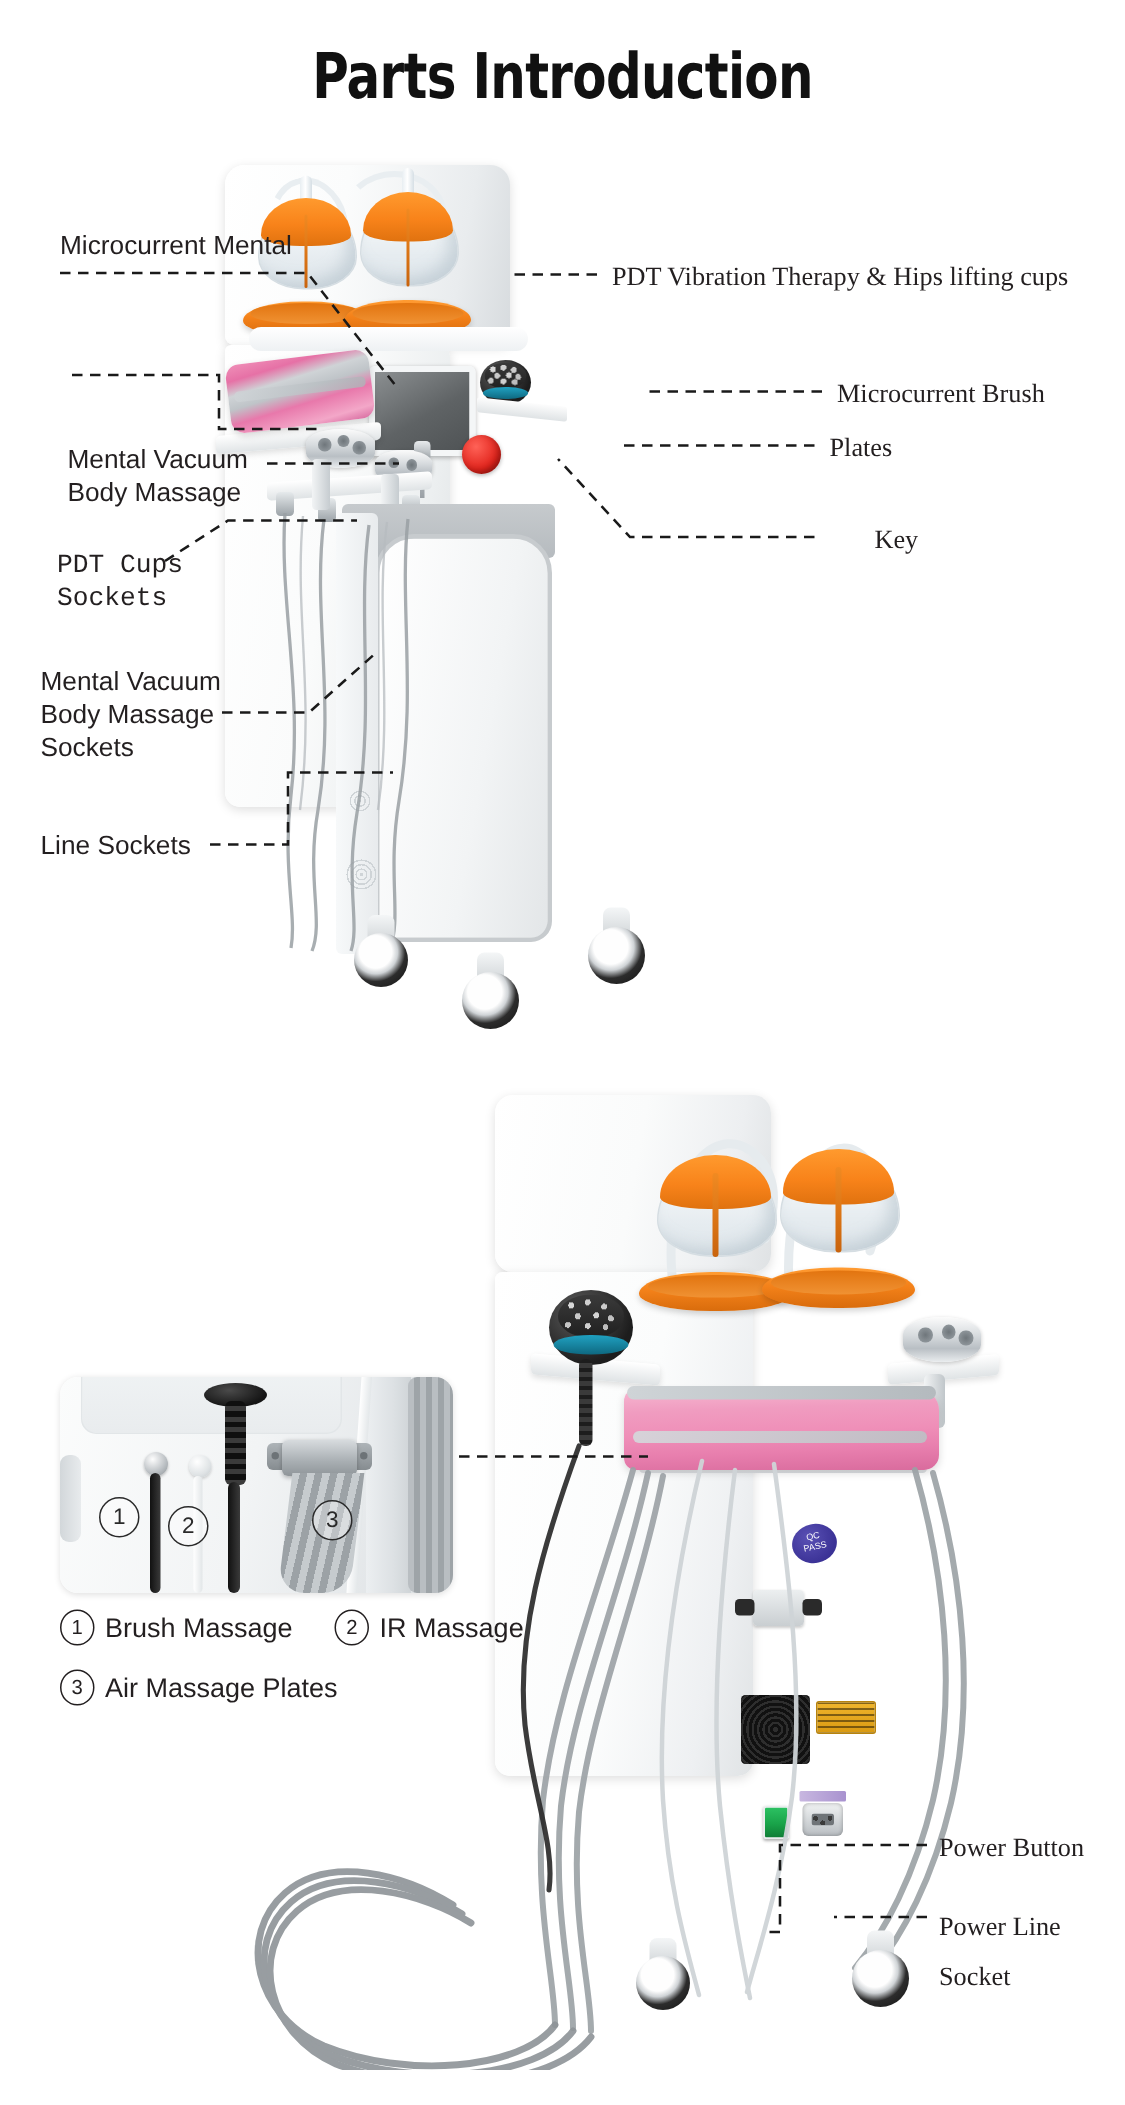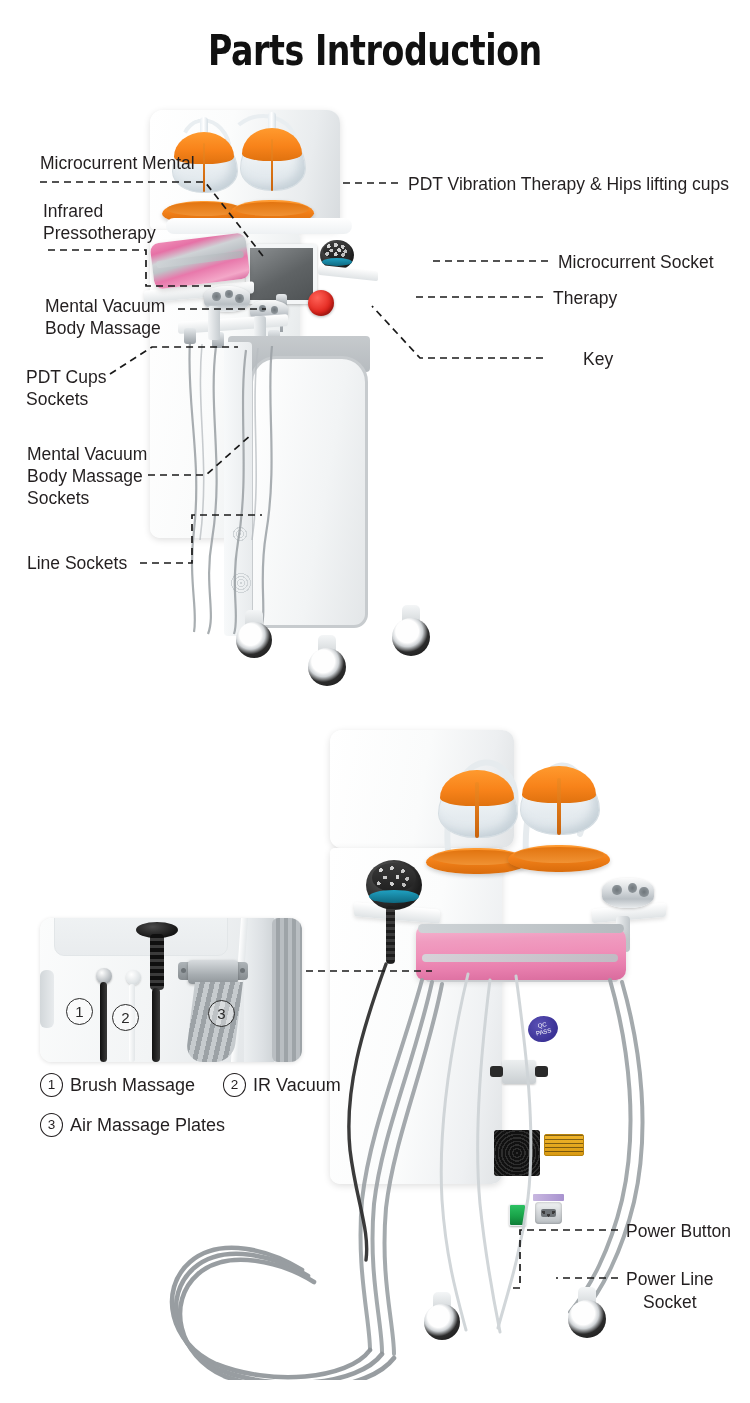--- a/index.html
+++ b/index.html
@@ -38,7 +38,7 @@
     white-space:pre-line;
     font-family:"Liberation Sans","DejaVu Sans",sans-serif;
   }
-  .lbl.right{text-align:center;}
+  .lbl.right{text-align:left;font-family:Liberation Serif, serif;}
   .lbl.left{text-align:left;}
   
   svg.leaders{position:absolute;left:0;top:0;width:750px;height:1403px;pointer-events:none;}

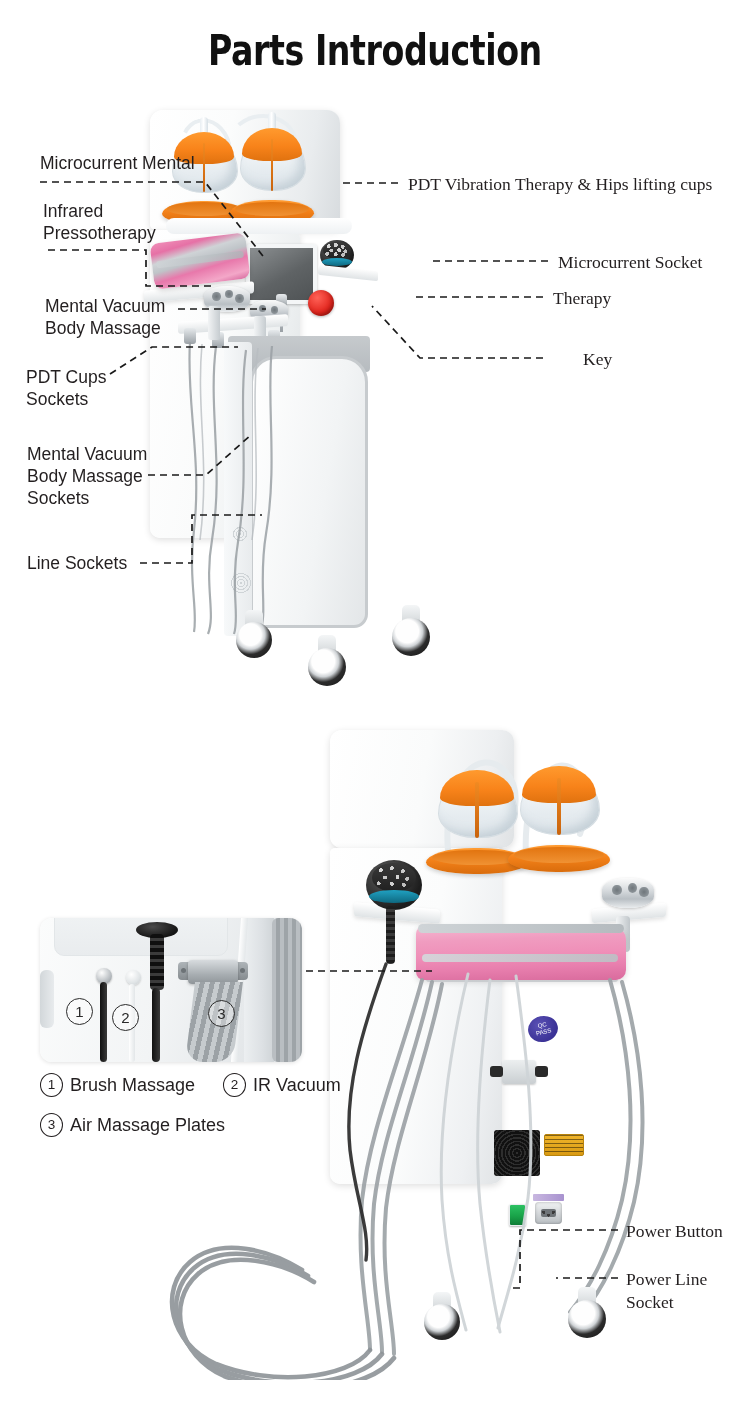--- a/index.html
+++ b/index.html
@@ -549,8 +549,6 @@
 
   <div class="lbl left" style="left:40px;top:152px;">Microcurrent Mental</div>
 
-  <div class="lbl left" style="left:43px;top:200px;">Infrared
-Pressotherapy</div>
 
   <div class="lbl left" style="left:45px;top:295px;">Mental Vacuum
 Body Massage</div>

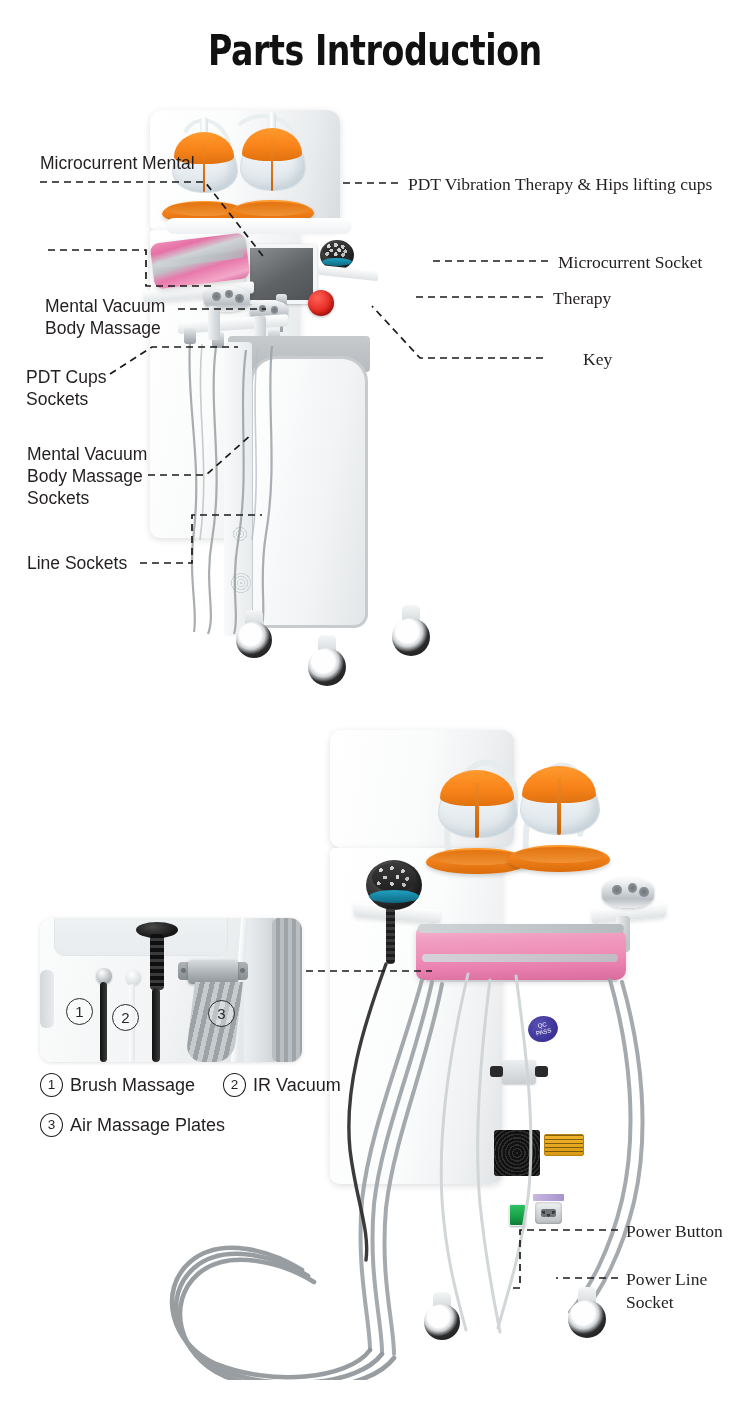--- a/index.html
+++ b/index.html
@@ -564,7 +564,7 @@
 
   <div class="lbl right" style="left:408px;top:173px;">PDT Vibration Therapy &amp; Hips lifting cups</div>
 
-  <div class="lbl right" style="left:558px;top:251px;">Microcurrent Socket</div>
+  <div class="lbl right" style="left:558px;top:251px;">Microcurrent Brush</div>
 
   <div class="lbl right" style="left:553px;top:287px;">Therapy</div>
 

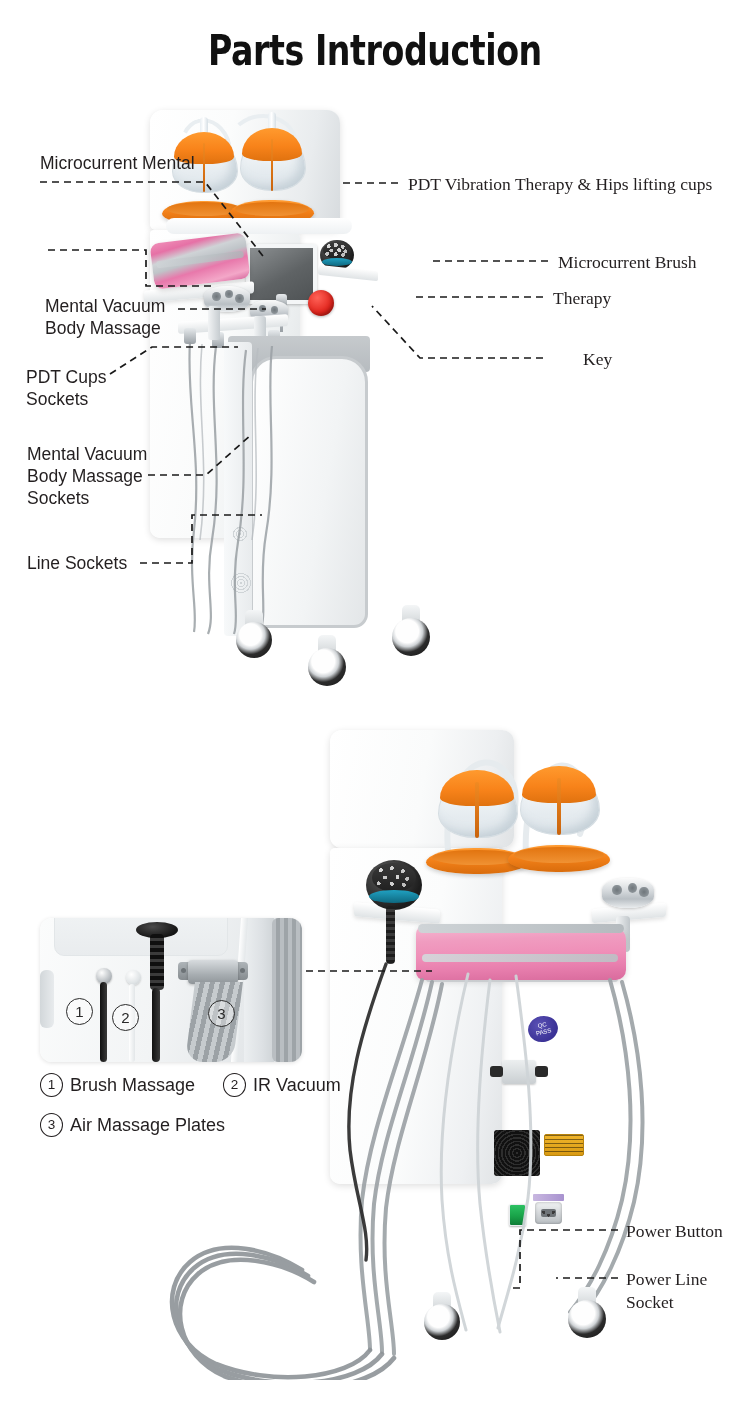--- a/index.html
+++ b/index.html
@@ -566,7 +566,7 @@
 
   <div class="lbl right" style="left:558px;top:251px;">Microcurrent Brush</div>
 
-  <div class="lbl right" style="left:553px;top:287px;">Therapy</div>
+  <div class="lbl right" style="left:553px;top:287px;">Plates</div>
 
   <div class="lbl right" style="left:583px;top:348px;">Key</div>
 

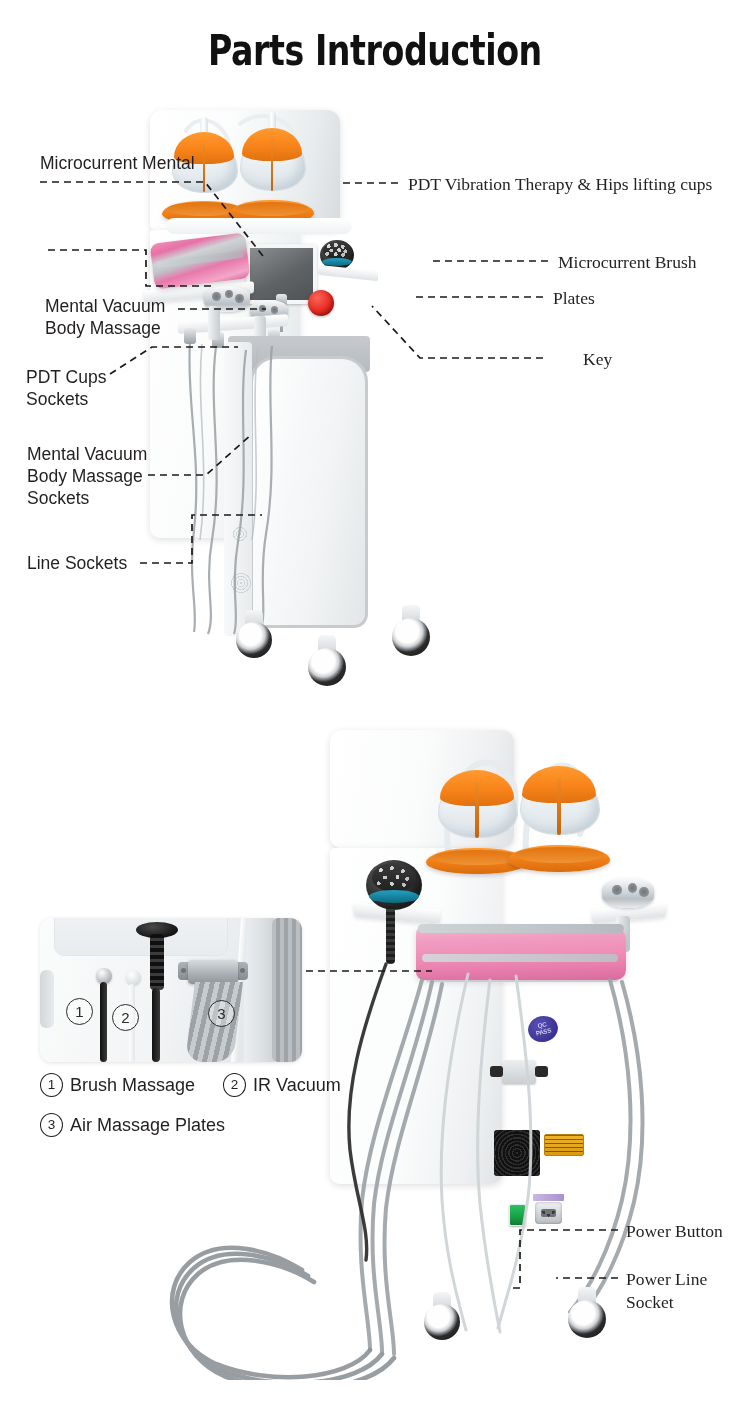--- a/index.html
+++ b/index.html
@@ -553,7 +553,7 @@
   <div class="lbl left" style="left:45px;top:295px;">Mental Vacuum
 Body Massage</div>
 
-  <div class="lbl left" style="left:26px;top:366px;">PDT Cups
+  <div class="lbl left" style="left:38px;top:366px;font-family:Liberation Mono, monospace;">PDT Cups
 Sockets</div>
 
   <div class="lbl left" style="left:27px;top:443px;">Mental Vacuum

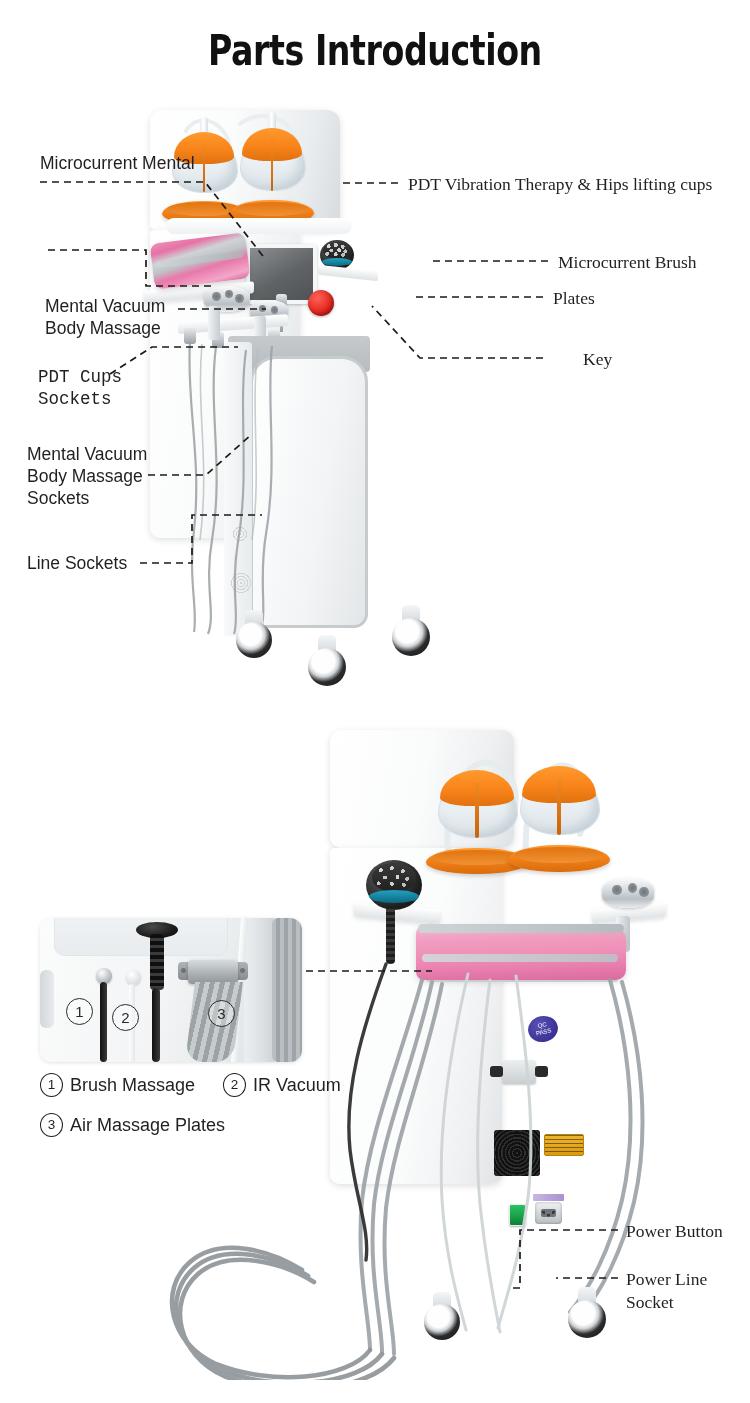--- a/index.html
+++ b/index.html
@@ -580,7 +580,7 @@
     <span>Brush Massage</span>
     <span class="legend-gap"></span>
     <span class="circnum">2</span>
-    <span>IR Vacuum</span>
+    <span>IR Massage</span>
   </div>
 
   <div class="legend-row" style="left:40px;top:1112px;">

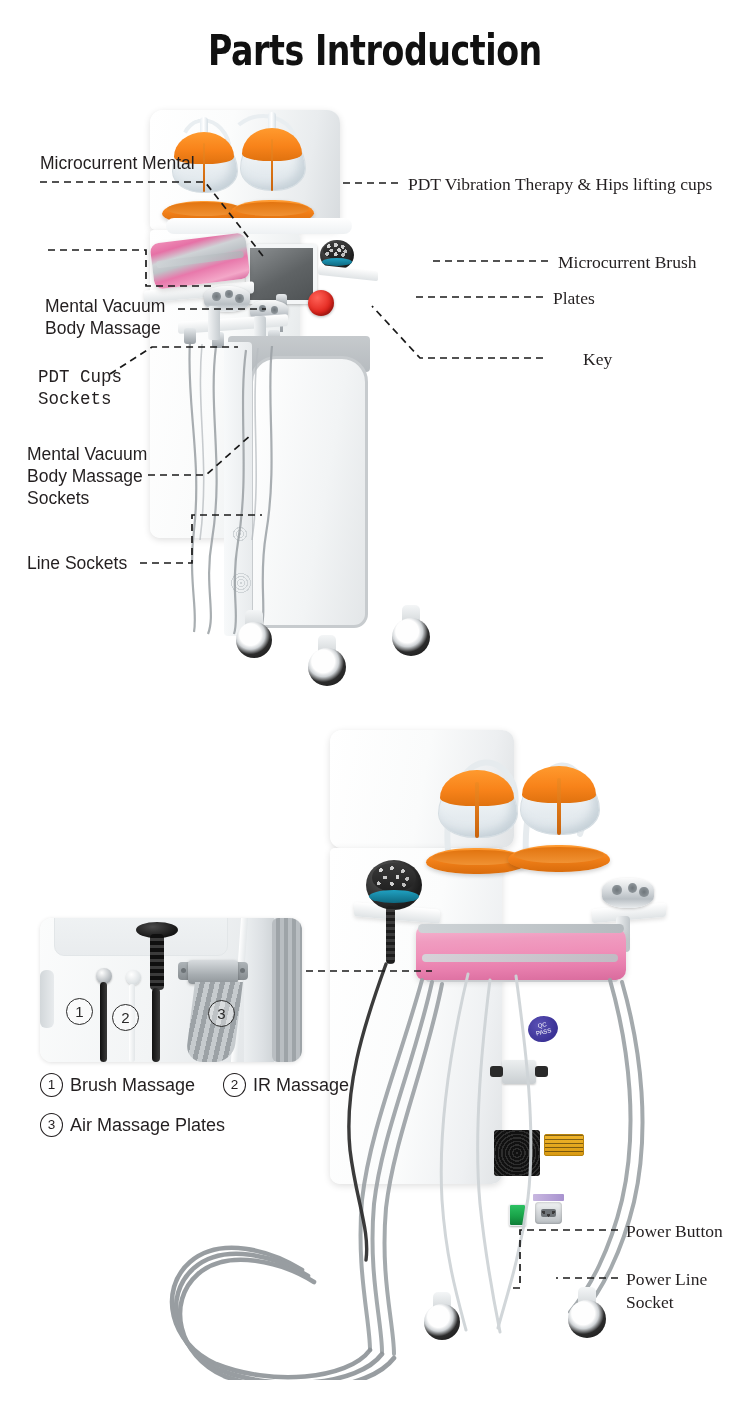--- a/index.html
+++ b/index.html
@@ -572,7 +572,7 @@
 
   <div class="lbl right" style="left:626px;top:1220px;">Power Button</div>
 
-  <div class="lbl right" style="left:626px;top:1268px;line-height:23px;">Power Line
+  <div class="lbl right" style="left:626px;top:1268px;line-height:33px;">Power Line
 Socket</div>
 
   <div class="legend-row" style="left:40px;top:1072px;">

